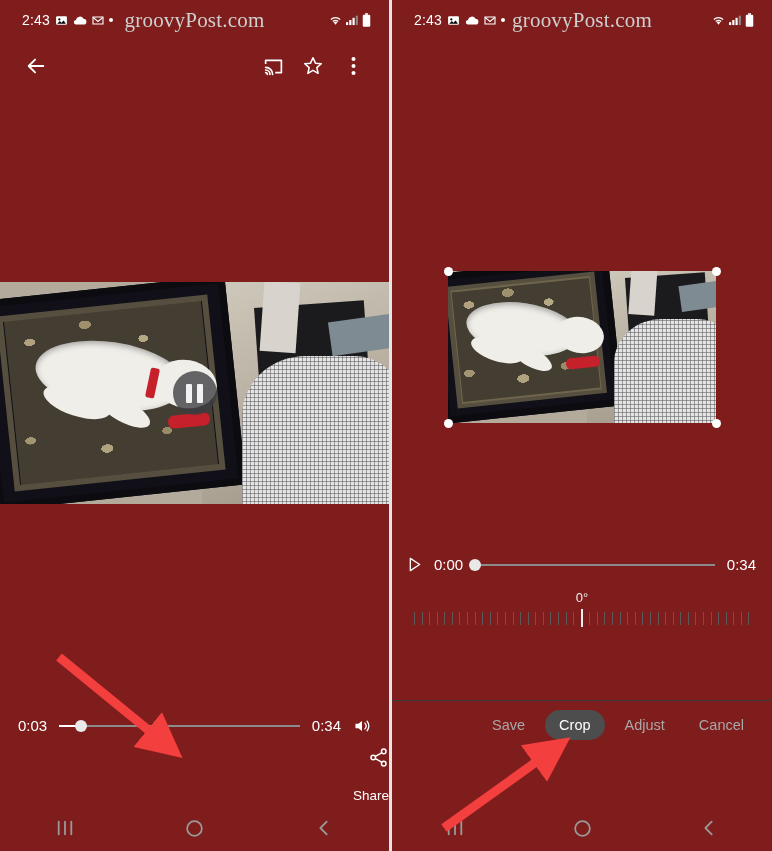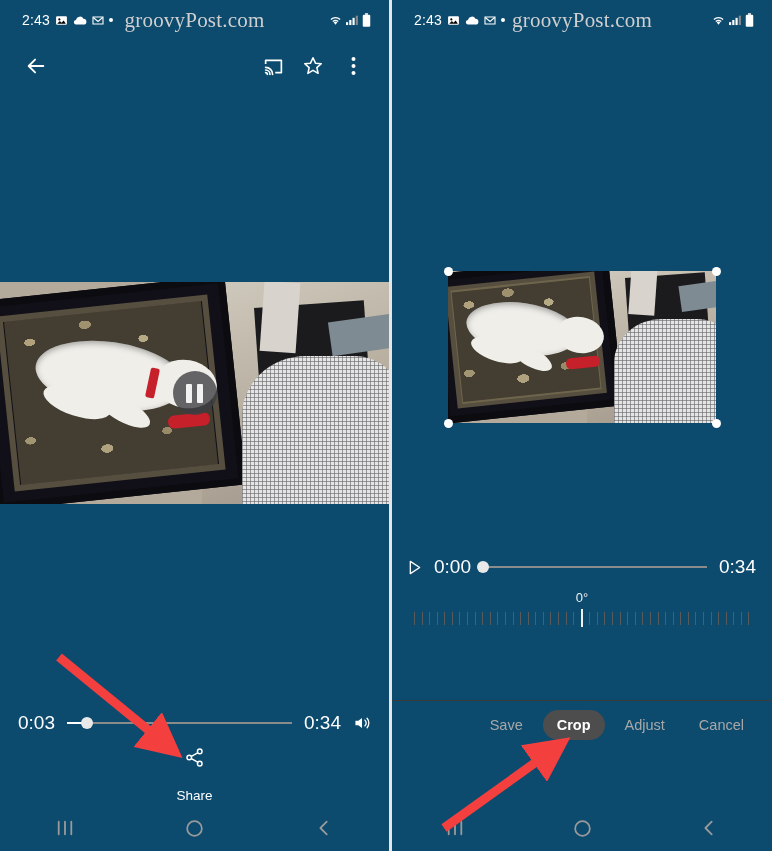--- a/index.html
+++ b/index.html
@@ -11,7 +11,7 @@
   }
   .page { position: relative; width: 772px; height: 851px; background: #000; display: flex; }
 
-  .panel { position: relative; height: 851px; background: #0c4a6e; overflow: hidden; }
+  .panel { position: relative; height: 851px; background: #7f1d1d; overflow: hidden; }
   .panel-left  { width: 389px; }
   .divider { width: 3px; height: 851px; background: #e6e6e6; flex: 0 0 3px; }
   .panel-right { width: 380px; }

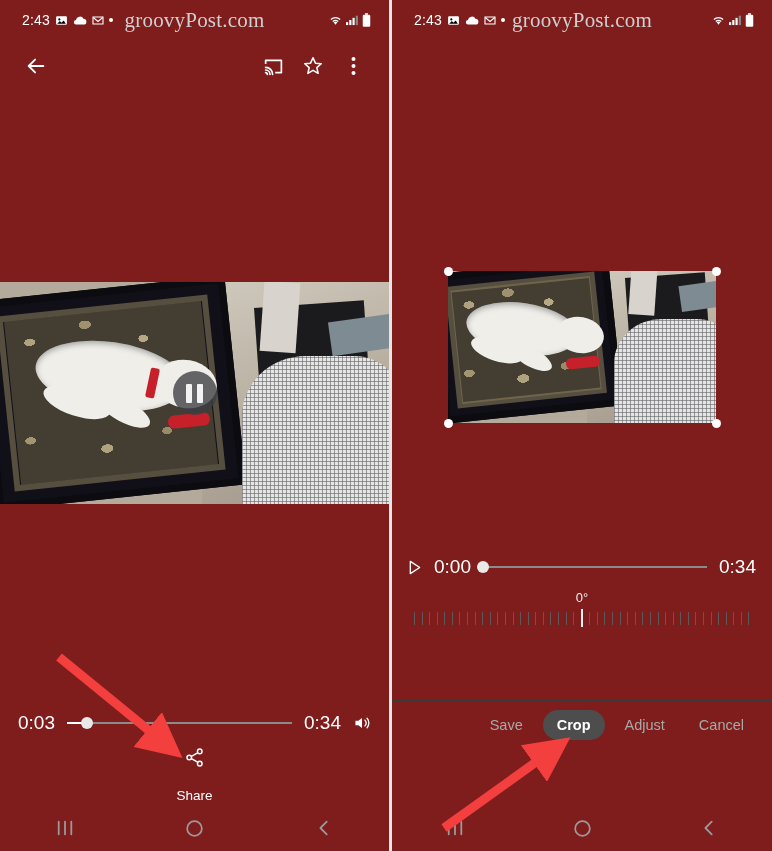--- a/index.html
+++ b/index.html
@@ -96,7 +96,7 @@
     position:absolute; left:0; right:0; bottom:117px;
     display:flex; align-items:center; padding: 0 18px; gap: 12px; color:#fff;
   }
-  .time-label { font-size: 19px; color:#fff; white-space:nowrap; }
+  .time-label { font-size: 15px; color:#fff; white-space:nowrap; }
   .track { position:relative; flex:1; height: 2px; background:#8b8b8b; }
   .track-fill { position:absolute; left:0; top:0; height:100%; background:#fff; }
   .track-thumb { position:absolute; top:50%; width:12px; height:12px; border-radius:50%; background:#e9e9e9; transform: translate(-50%,-50%); }

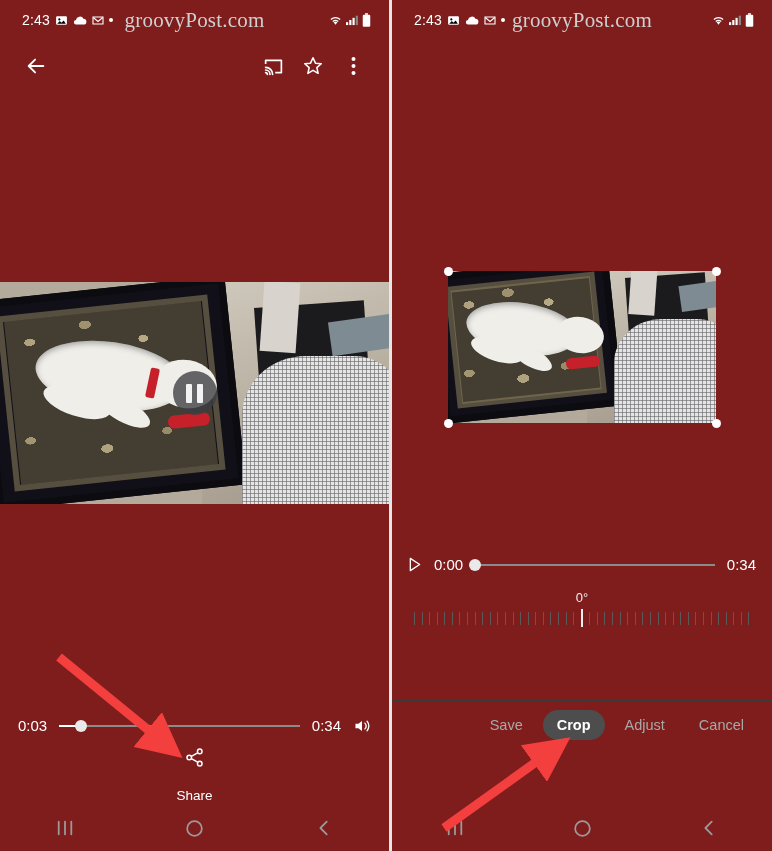--- a/index.html
+++ b/index.html
@@ -131,7 +131,7 @@
   .tabsep { position:absolute; left:0; right:0; top:700px; height:1px; background:#3a3a3a; }
   .tabrow { position:absolute; left:0; right:0; top:710px; display:flex; align-items:center; justify-content:flex-end; gap:6px; padding-right:14px; }
   .tab { font-size:14.5px; color:#a8a8a8; padding:7px 14px; border-radius:16px; white-space:nowrap; }
-  .tab.active { color:#fff; background:#4d4d4d; font-weight:bold; }
+  .tab.active { color:#fff; background:#4d4d4d; font-weight:normal; }
 
   .bottomrow { position:absolute; left:0; right:0; top:762px; display:flex; align-items:center; justify-content:space-between; padding:0 18px; }
   .cancel-btn { font-size:14.5px; color:#fff; font-weight:bold; }

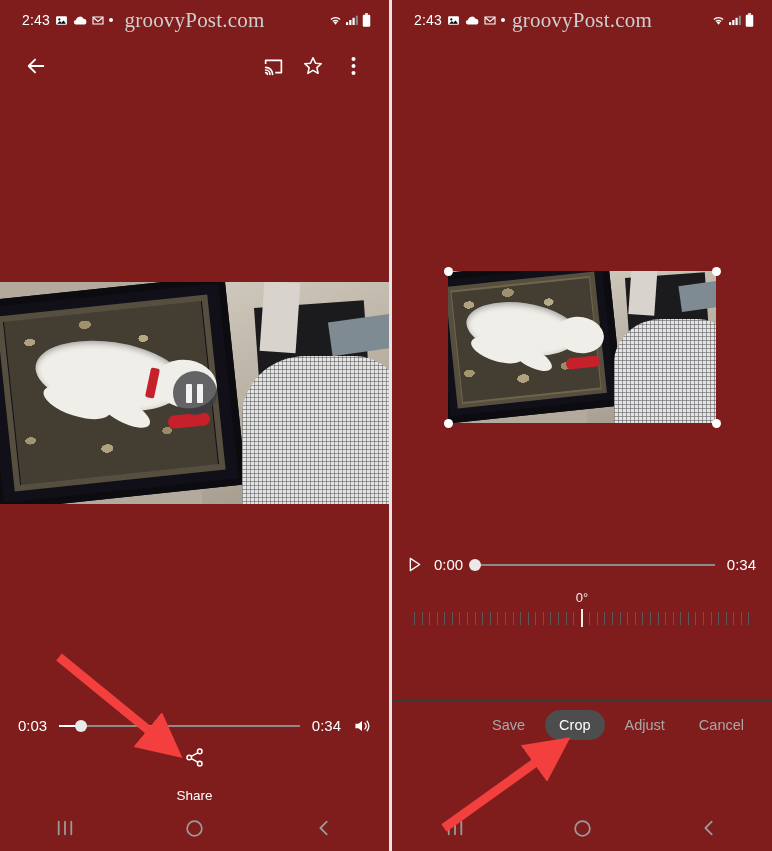--- a/index.html
+++ b/index.html
@@ -102,7 +102,7 @@
   .track-thumb { position:absolute; top:50%; width:12px; height:12px; border-radius:50%; background:#e9e9e9; transform: translate(-50%,-50%); }
 
   .actionrow { position:absolute; left:0; right:0; bottom:48px; display:flex; }
-  .action { flex:1; display:flex; flex-direction:column; align-items:center; gap:16px; }
+  .action { flex:1; display:flex; flex-direction:column; align-items:flex-end; gap:16px; }
   .action-label { font-size:13.5px; color:#fff; }
 
   

